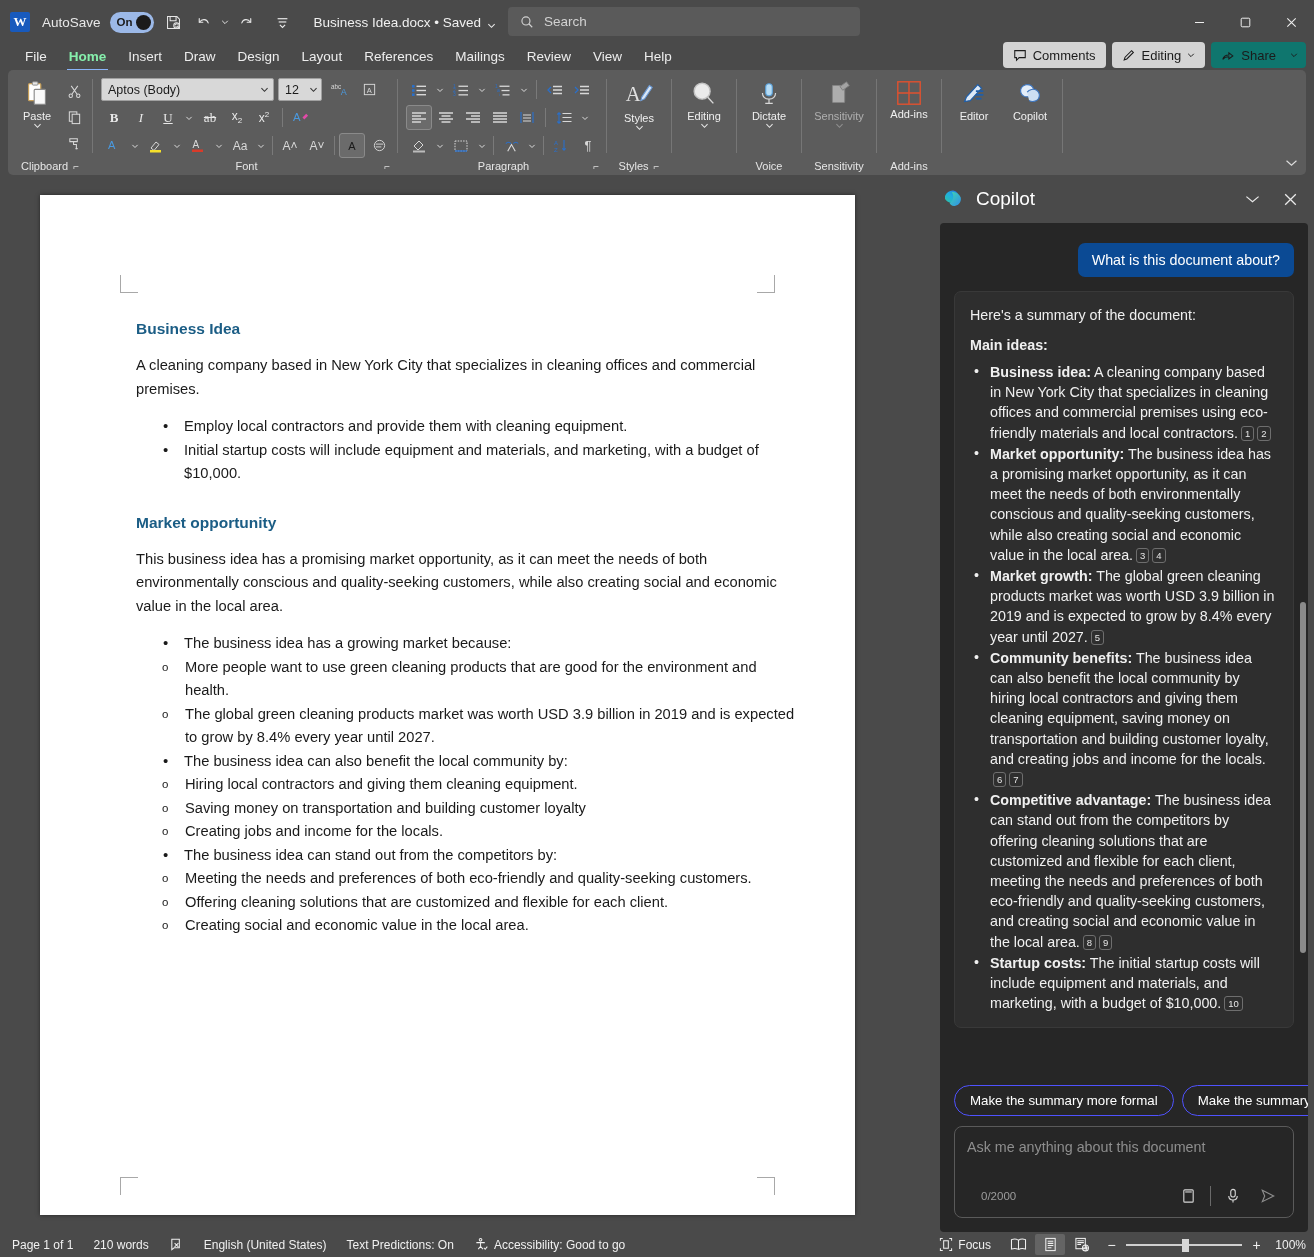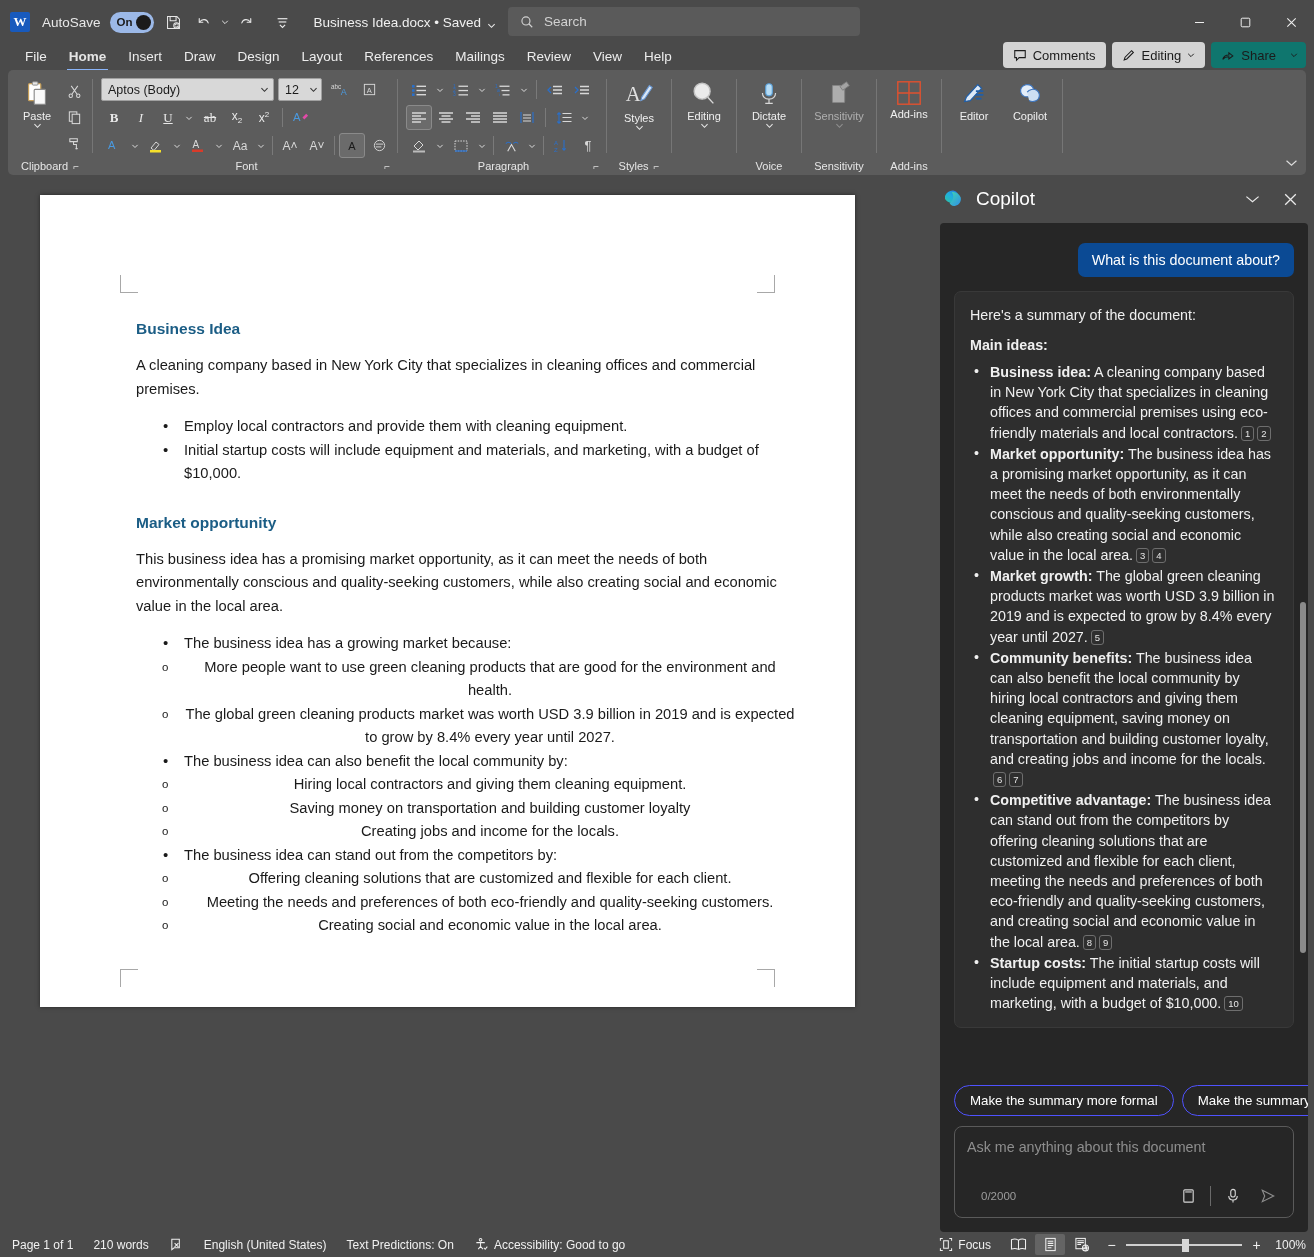--- a/index.html
+++ b/index.html
@@ -62,7 +62,7 @@
     font-size: 13.5px; color: #ededed; padding: 0 11px; height: 26px;
     line-height: 26px; cursor: pointer; position: relative; white-space: nowrap;
   }
-  .tab.active { color: #e5e5e5; font-weight: 600; }
+  .tab.active { color: #86efac; font-weight: 600; }
   .tab.active::after {
     content: ""; position: absolute; left: 9px; right: 9px; bottom: -1px;
     height: 2px; background: #8ab4f8;

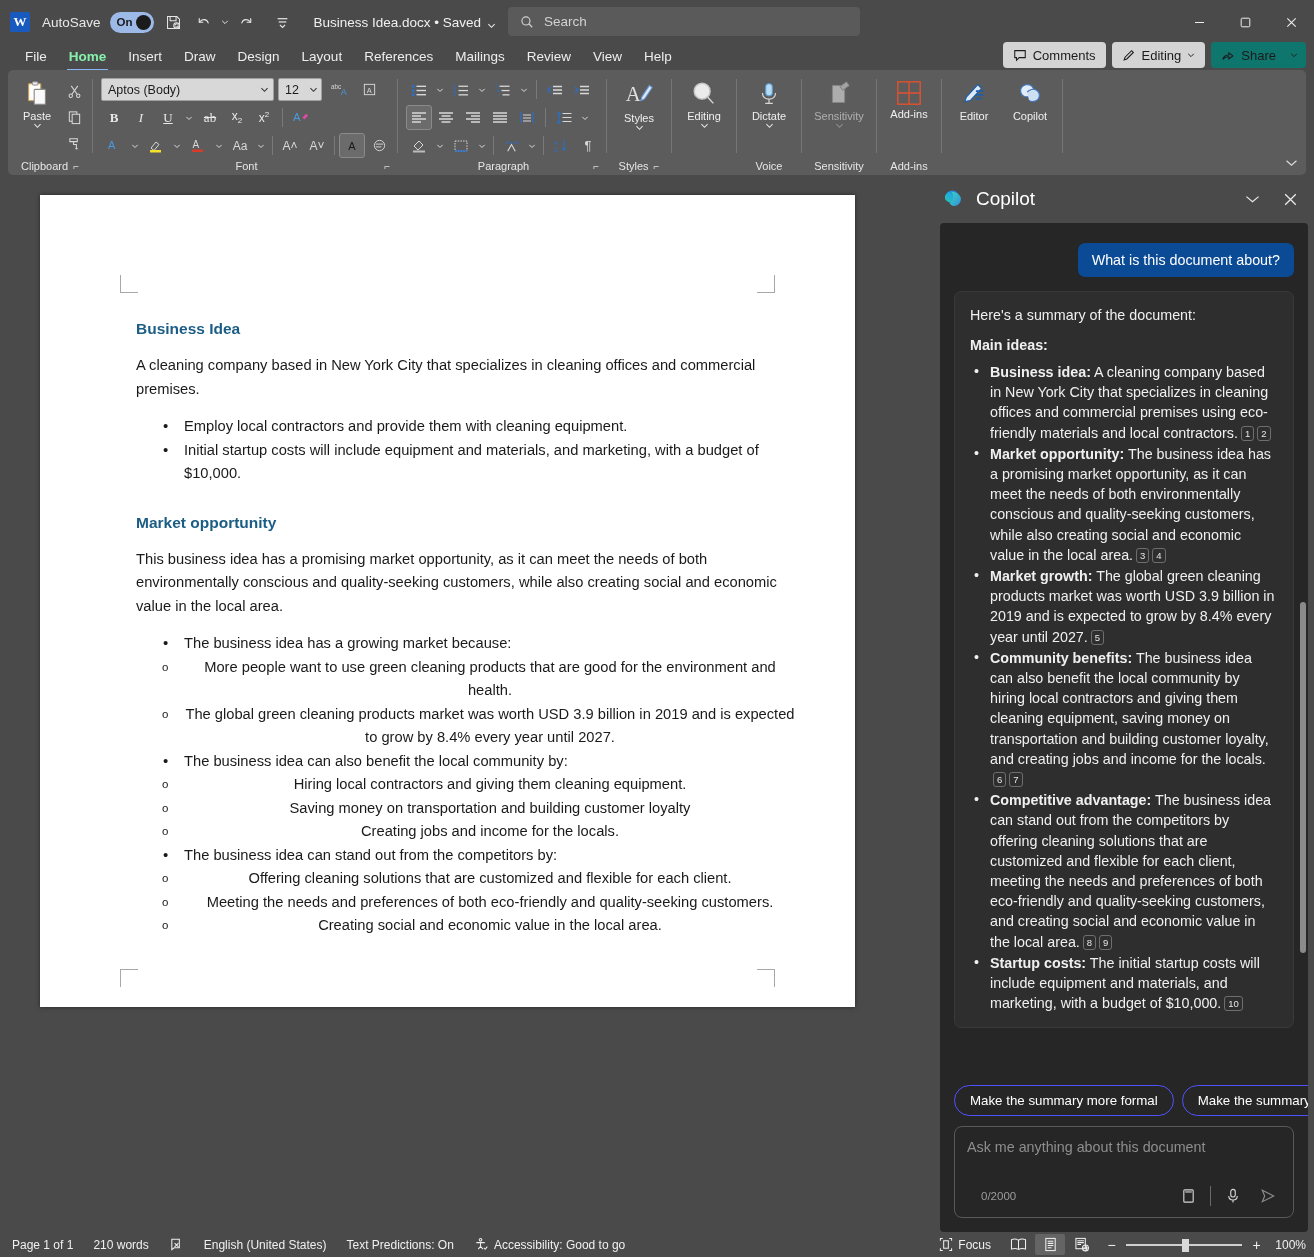--- a/index.html
+++ b/index.html
@@ -119,7 +119,7 @@
     background: #4a4a4a; overflow: hidden;
   }
   .page {
-    position: absolute; left: 40px; top: 20px; width: 815px; height: 812px;
+    position: absolute; left: 40px; top: 20px; width: 815px; height: 1020px;
     background: #ffffff; box-shadow: 0 0 4px rgba(0,0,0,.5);
   }
   .corner { position: absolute; width: 18px; height: 18px; }

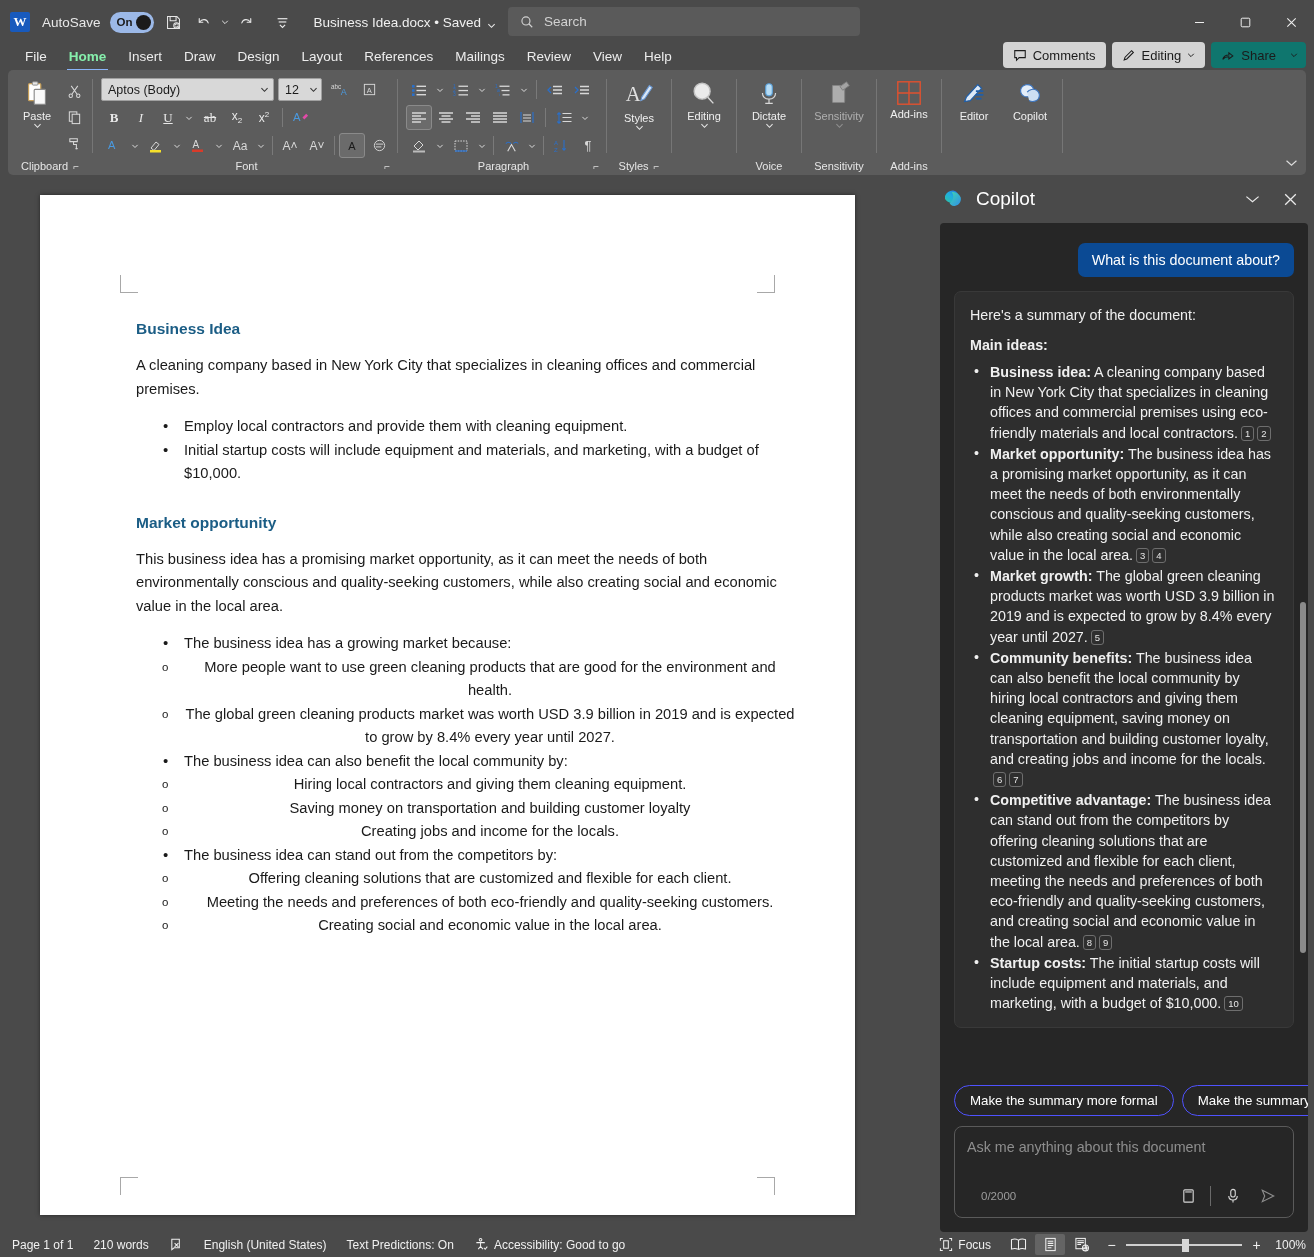--- a/index.html
+++ b/index.html
@@ -142,7 +142,7 @@
   }
   .ul2 { list-style: none; margin: 0; }
   .ul2 > li {
-    font-size: 14.7px; line-height: 23.5px; padding-left: 49px; position: relative; text-align: center;
+    font-size: 14.7px; line-height: 23.5px; padding-left: 49px; position: relative;
   }
   .ul2 > li::before {
     content: "o"; position: absolute; left: 26px; top: 0px; font-size: 11.5px;

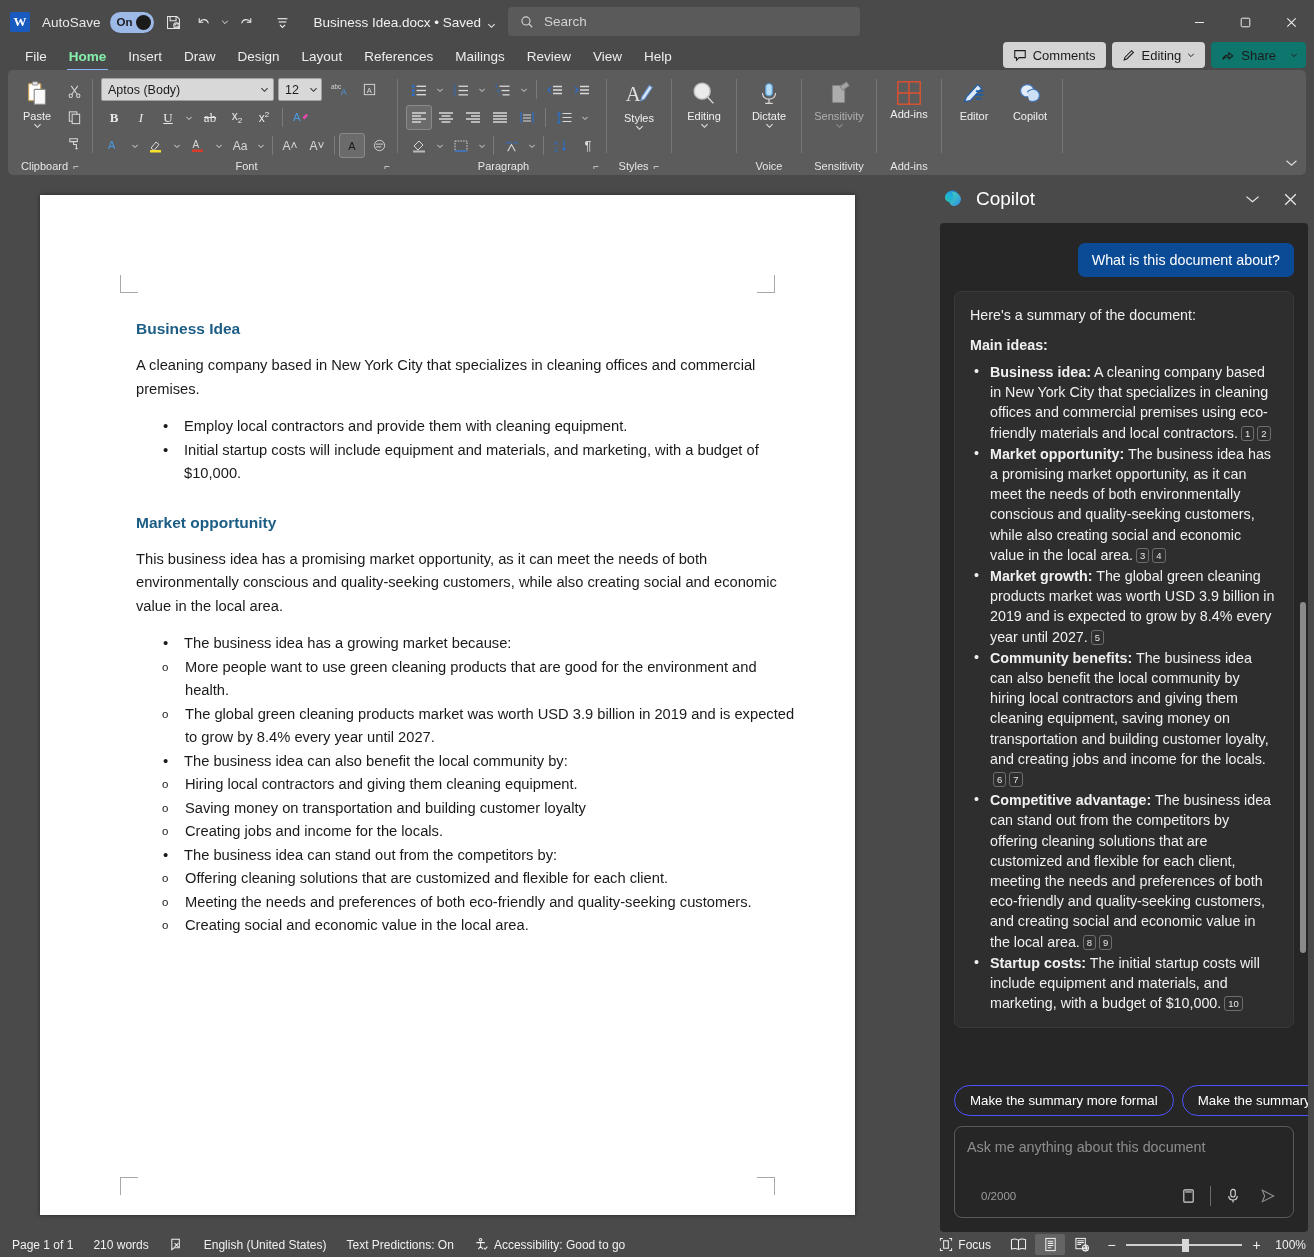--- a/index.html
+++ b/index.html
@@ -862,8 +862,8 @@
           </ul>
           <li>The business idea can stand out from the competitors by:</li>
           <ul class="ul2">
+            <li>Meeting the needs and preferences of both eco-friendly and quality-seeking customers.</li>
             <li>Offering cleaning solutions that are customized and flexible for each client.</li>
-            <li>Meeting the needs and preferences of both eco-friendly and quality-seeking customers.</li>
             <li>Creating social and economic value in the local area.</li>
           </ul>
         </ul>

